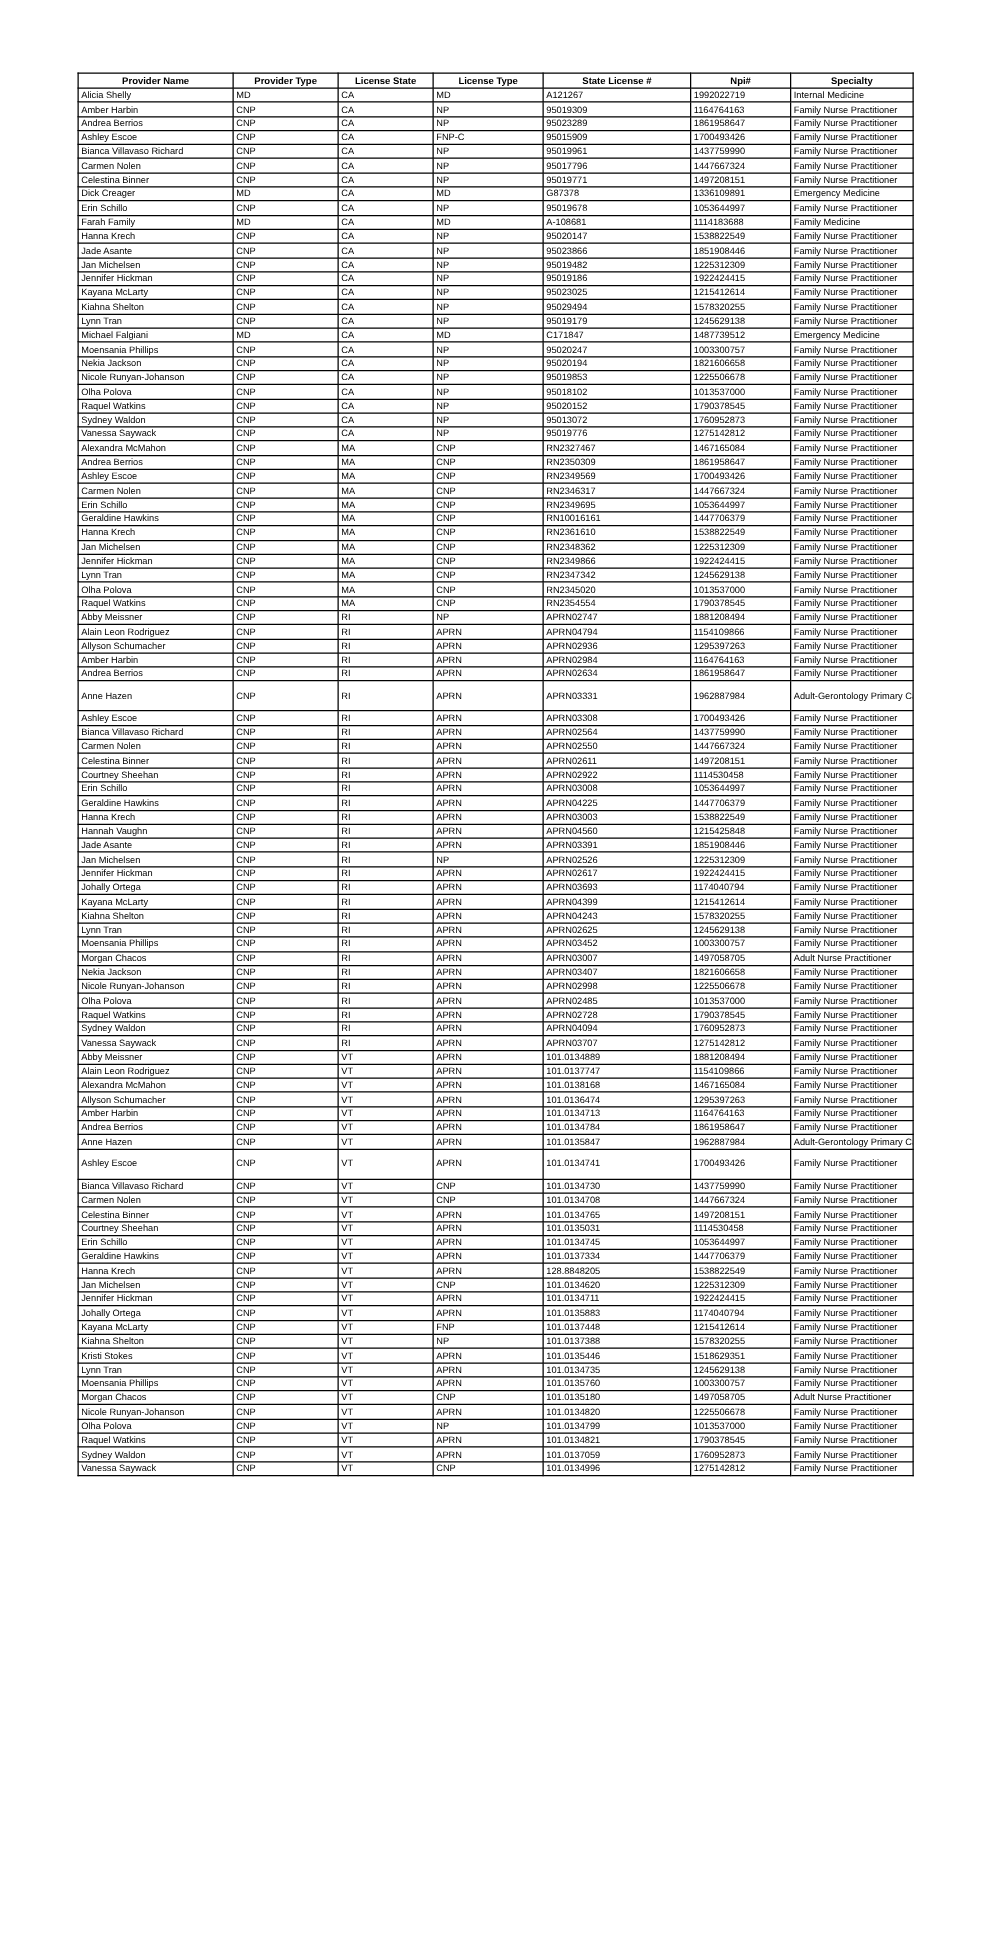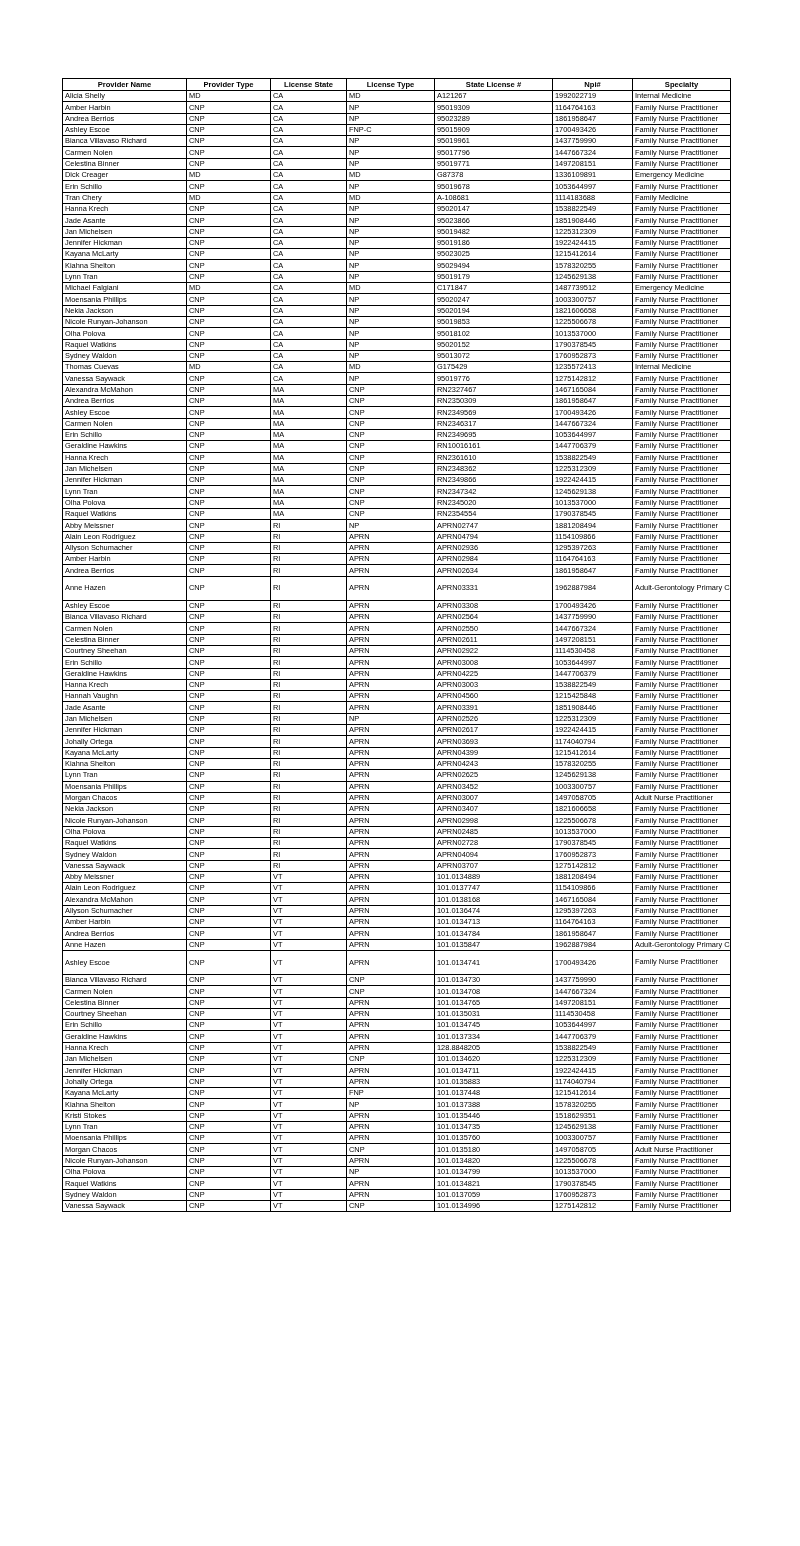--- a/index.html
+++ b/index.html
@@ -19,7 +19,7 @@
   #page {
     position: absolute;
     left: 62px;
-    top: 78px;
+    top: 58px;
     width: 668px;
   }
   table.roster {

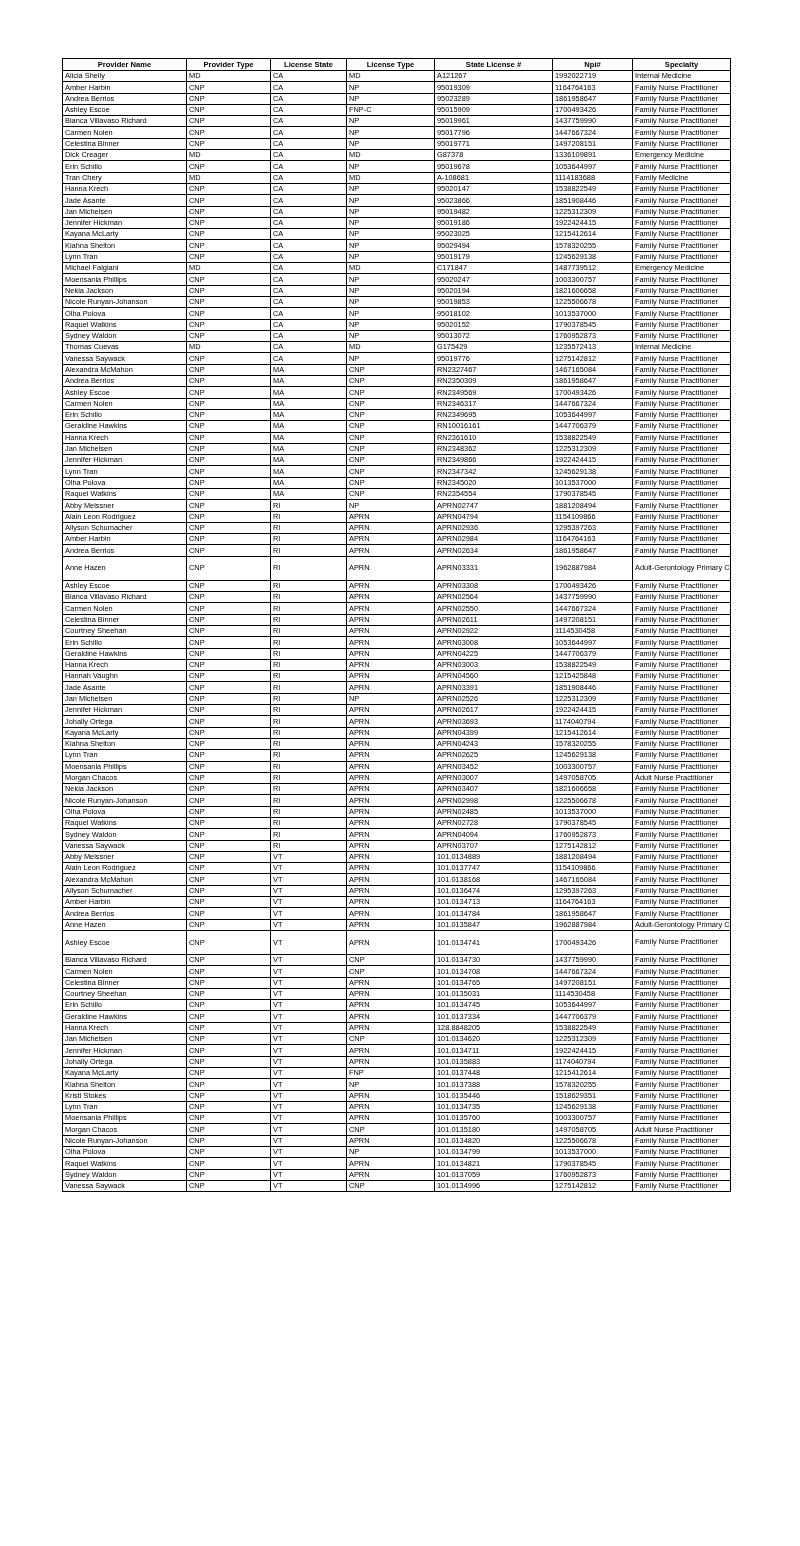--- a/index.html
+++ b/index.html
@@ -172,7 +172,7 @@
           <td>Family Nurse Practitioner</td>
         </tr>
         <tr>
-          <td>Tran Chery</td>
+          <td>Farah Family</td>
           <td>MD</td>
           <td>CA</td>
           <td>MD</td>

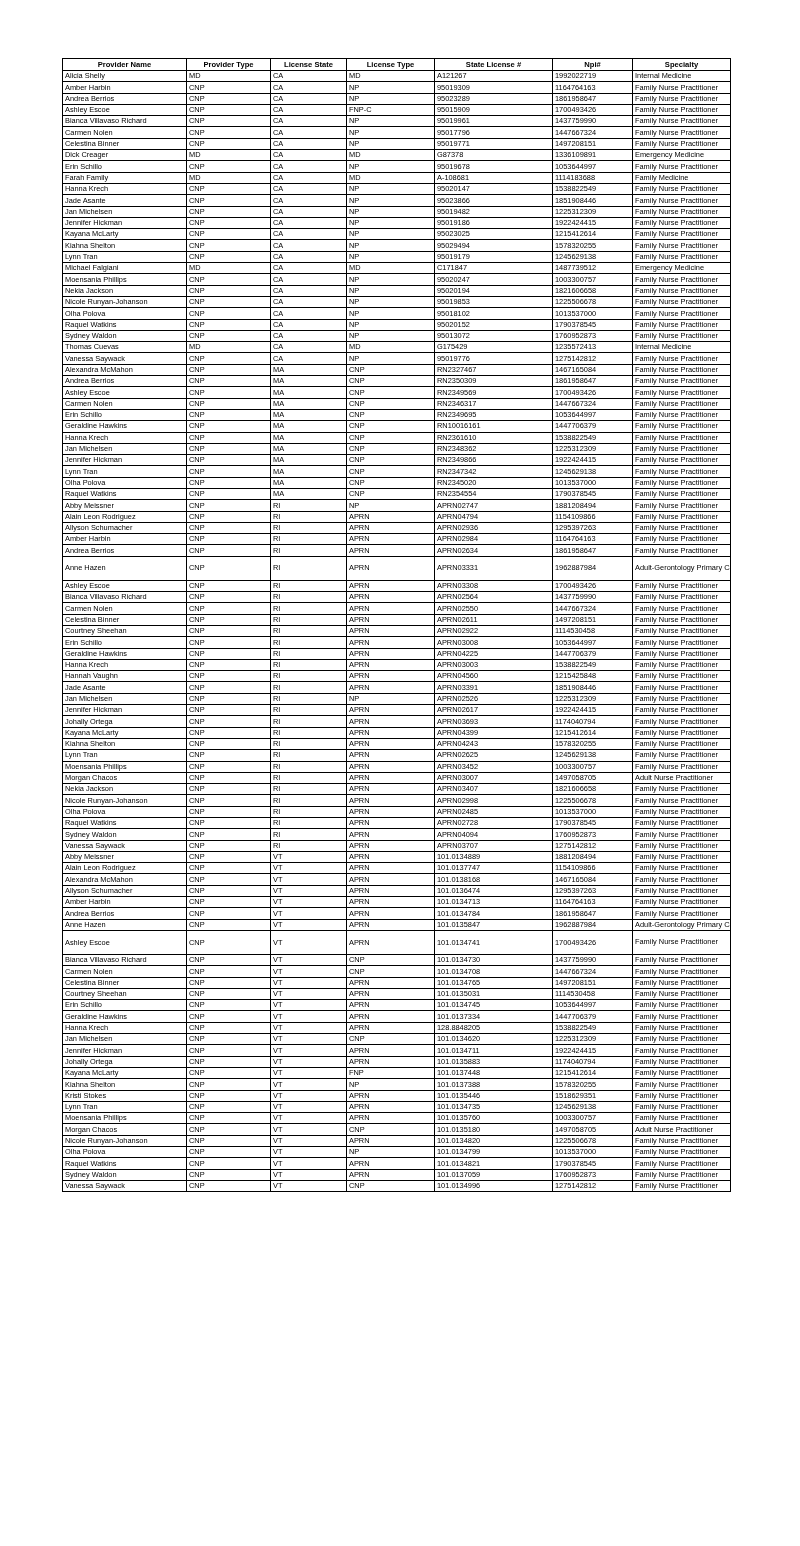--- a/index.html
+++ b/index.html
@@ -307,15 +307,6 @@
           <td>Family Nurse Practitioner</td>
         </tr>
         <tr>
-          <td>Thomas Cuevas</td>
-          <td>MD</td>
-          <td>CA</td>
-          <td>MD</td>
-          <td>G175429</td>
-          <td>1235572413</td>
-          <td>Internal Medicine</td>
-        </tr>
-        <tr>
           <td>Vanessa Saywack</td>
           <td>CNP</td>
           <td>CA</td>

